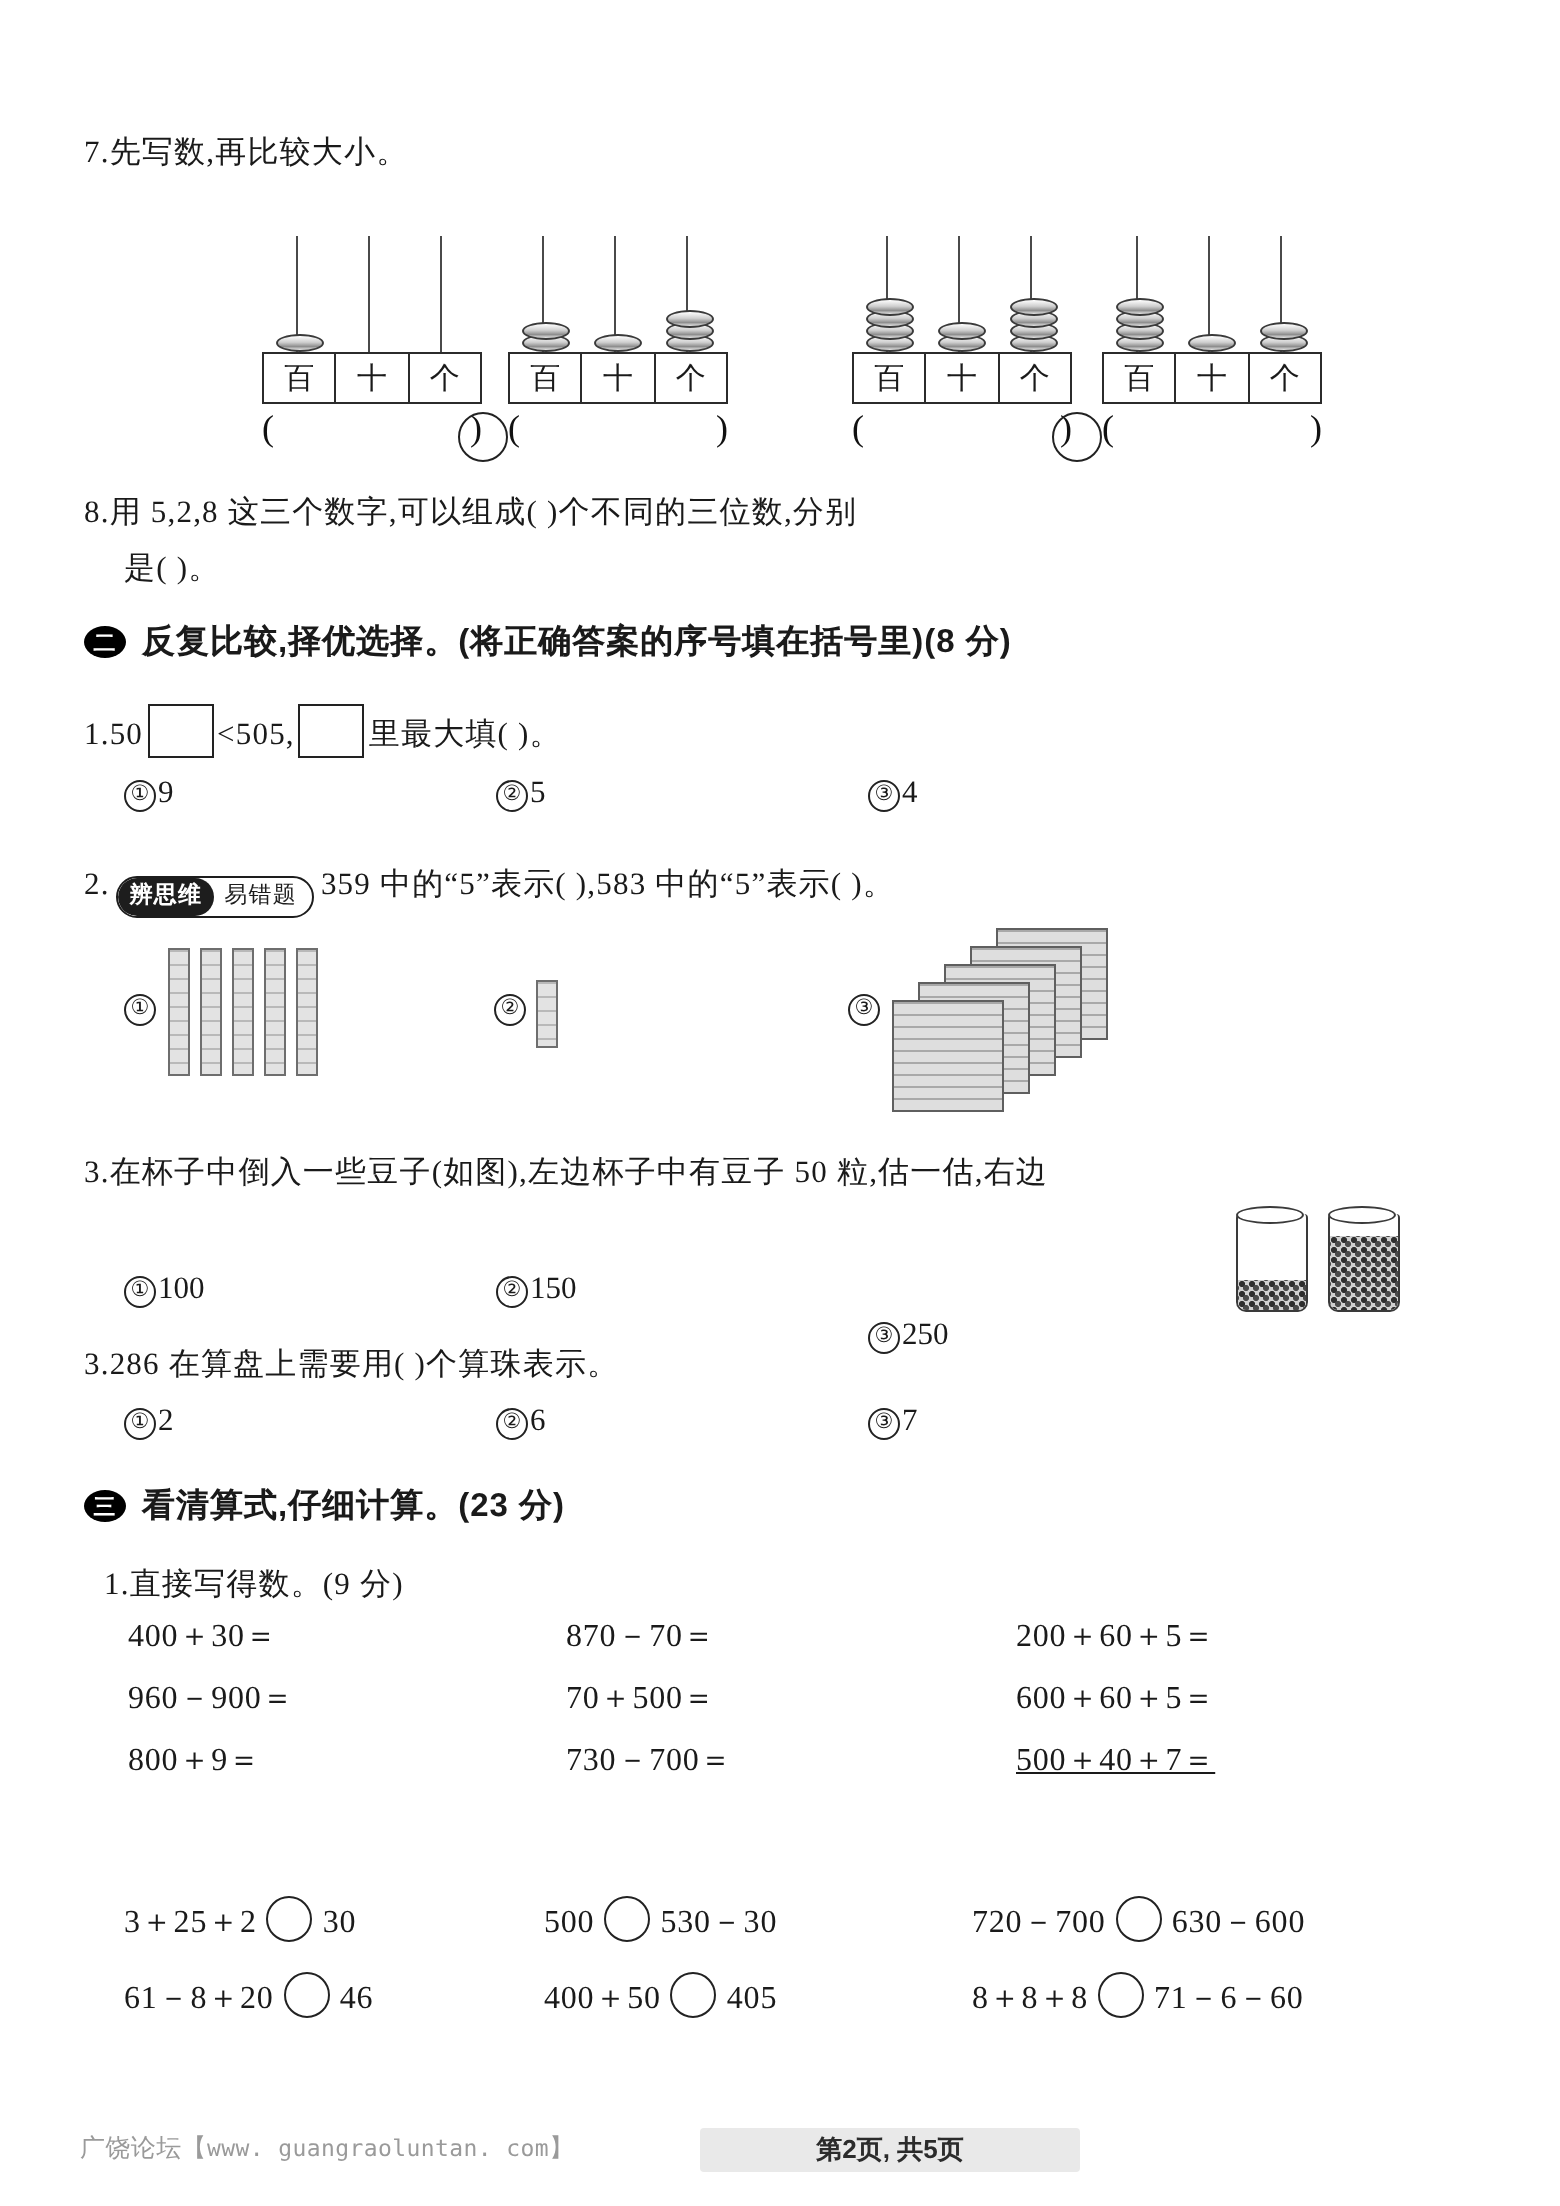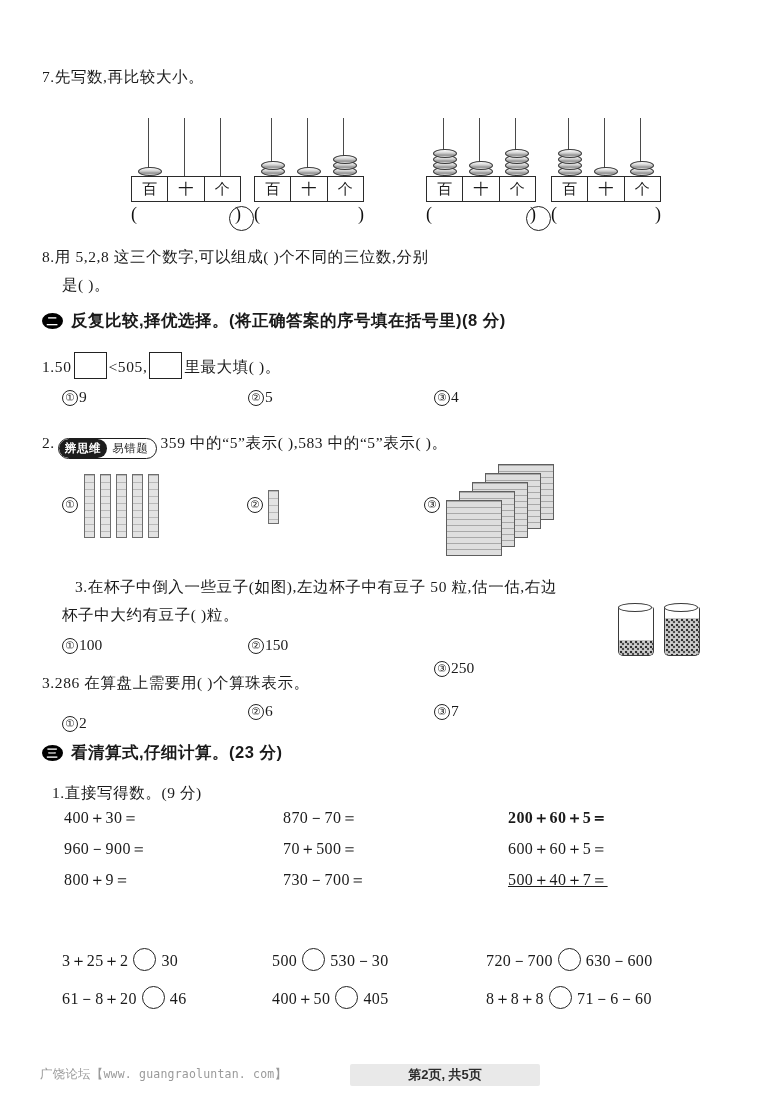--- a/index.html
+++ b/index.html
@@ -314,7 +314,7 @@
     </div>
   </div>
 
-  <div class="q" style="position:absolute;left:42px;top:572px;margin-left:33px;">3.在杯子中倒入一些豆子(如图),左边杯子中有豆子 50 粒,估一估,右边</div>
+  <div class="q" style="position:absolute;left:42px;top:572px;">3.在杯子中倒入一些豆子(如图),左边杯子中有豆子 50 粒,估一估,右边</div>
   <div class="q" style="position:absolute;left:62px;top:600px;">杯子中大约有豆子(          )粒。</div>
   <div class="opts" style="position:absolute;left:62px;top:636px;width:660px;">
     <span class="opt" style="left:0;"><span class="cnum">①</span><span>100</span></span>

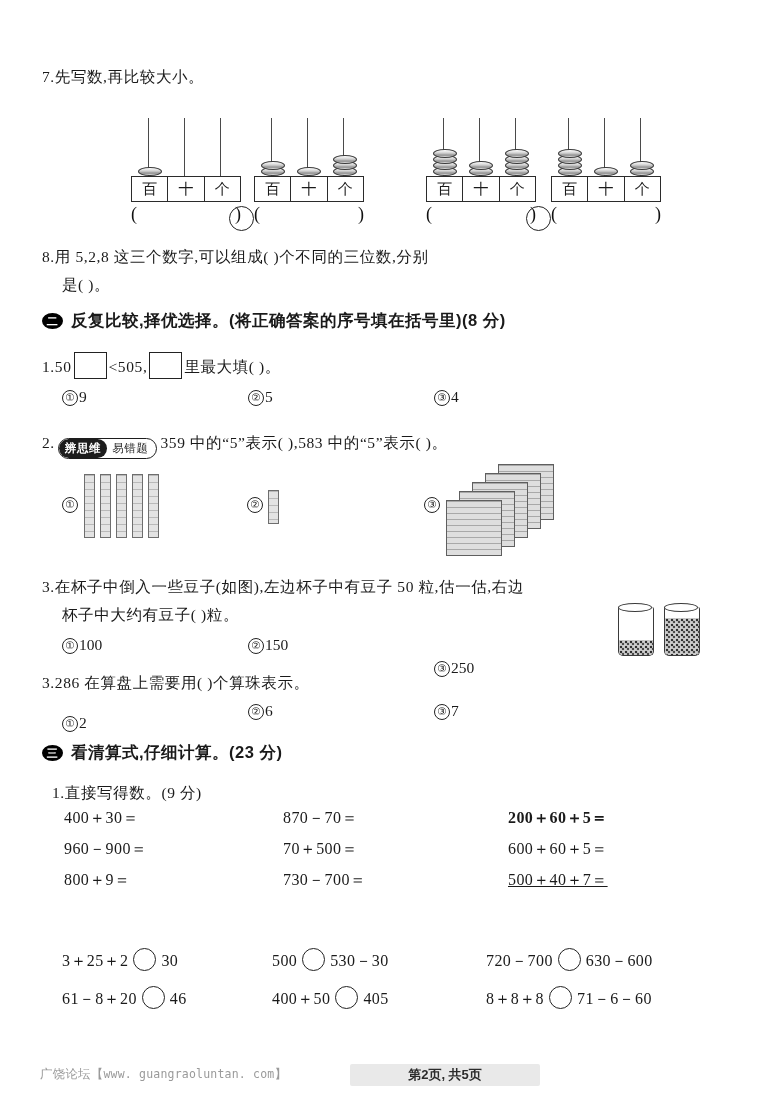--- a/index.html
+++ b/index.html
@@ -315,7 +315,6 @@
   </div>
 
   <div class="q" style="position:absolute;left:42px;top:572px;">3.在杯子中倒入一些豆子(如图),左边杯子中有豆子 50 粒,估一估,右边</div>
-  <div class="q" style="position:absolute;left:62px;top:600px;">杯子中大约有豆子(          )粒。</div>
   <div class="opts" style="position:absolute;left:62px;top:636px;width:660px;">
     <span class="opt" style="left:0;"><span class="cnum">①</span><span>100</span></span>
     <span class="opt" style="left:186px;"><span class="cnum">②</span><span>150</span></span>

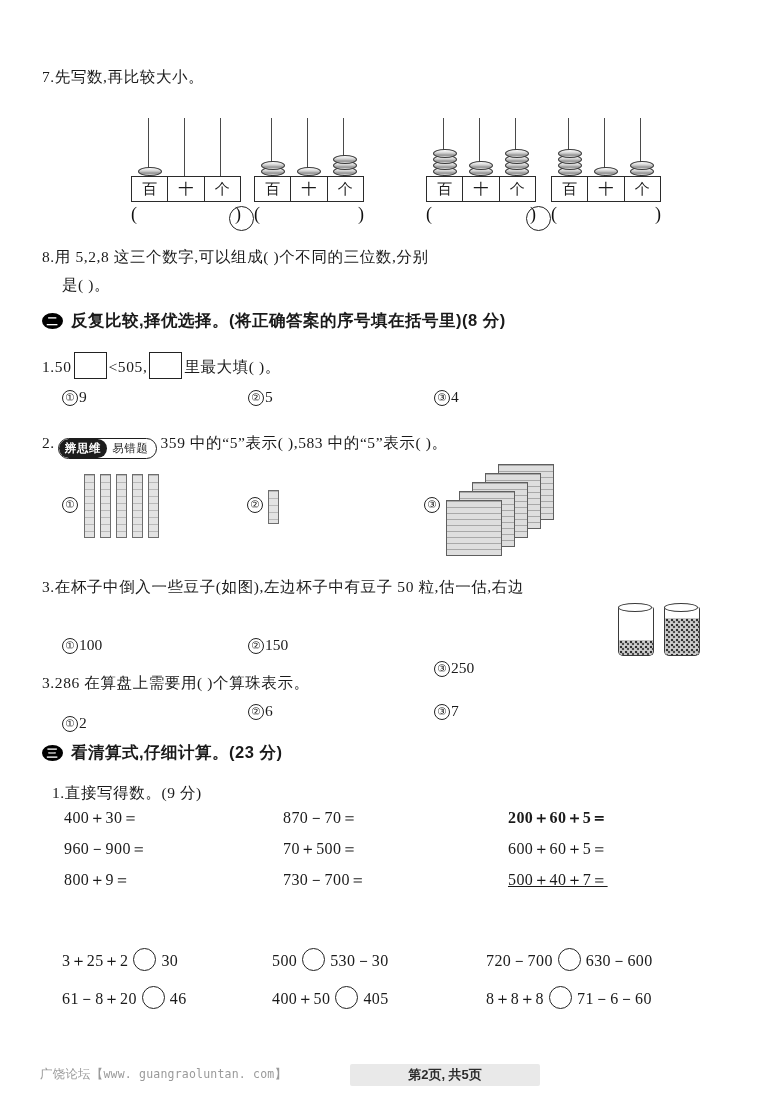--- a/index.html
+++ b/index.html
@@ -336,7 +336,7 @@
 
   <div class="q" style="position:absolute;left:42px;top:668px;">3.286 在算盘上需要用(          )个算珠表示。</div>
   <div class="opts" style="position:absolute;left:62px;top:702px;width:660px;">
-    <span class="opt" style="left:0;margin-top:12px;"><span class="cnum">①</span><span>2</span></span>
+    <span class="opt" style="left:0;"><span class="cnum">①</span><span>2</span></span>
     <span class="opt" style="left:186px;"><span class="cnum">②</span><span>6</span></span>
     <span class="opt" style="left:372px;"><span class="cnum">③</span><span>7</span></span>
   </div>

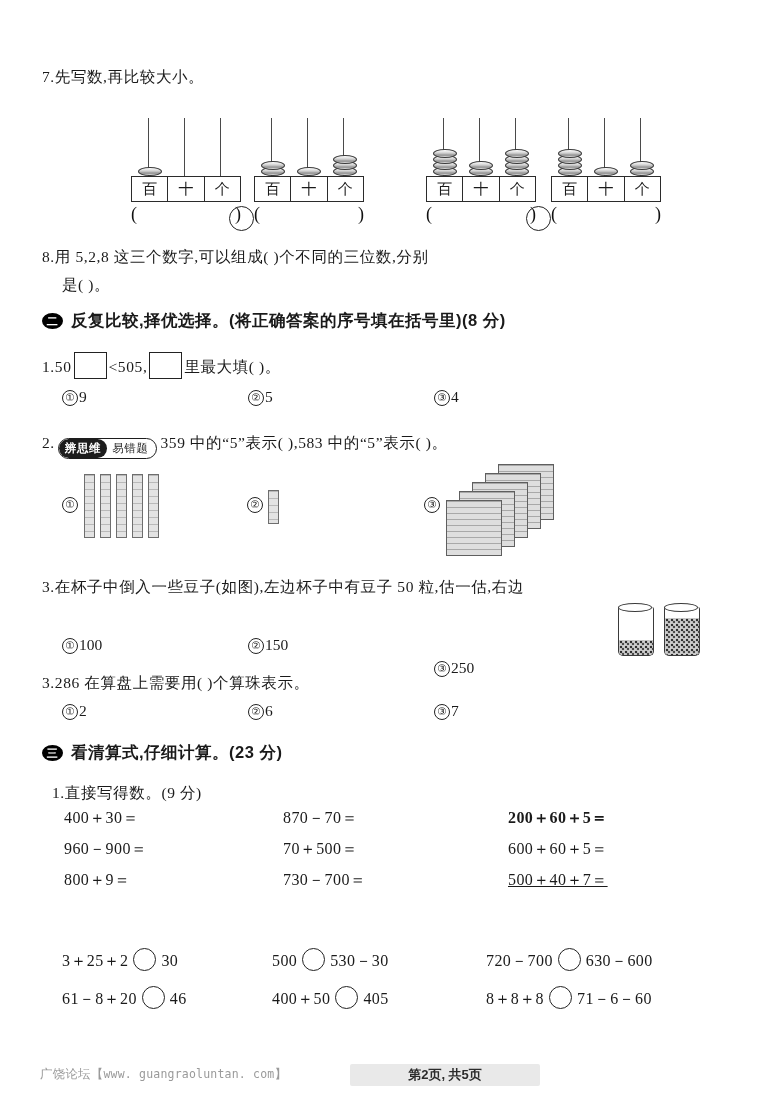--- a/index.html
+++ b/index.html
@@ -352,7 +352,7 @@
     <div class="calc-row">
       <span class="calc-cell" style="left:64px;">400＋30＝</span>
       <span class="calc-cell" style="left:283px;">870－70＝</span>
-      <span class="calc-cell" style="left:508px;font-weight:bold;">200＋60＋5＝</span>
+      <span class="calc-cell" style="left:508px;">200＋60＋5＝</span>
     </div>
     <div class="calc-row">
       <span class="calc-cell" style="left:64px;">960－900＝</span>

